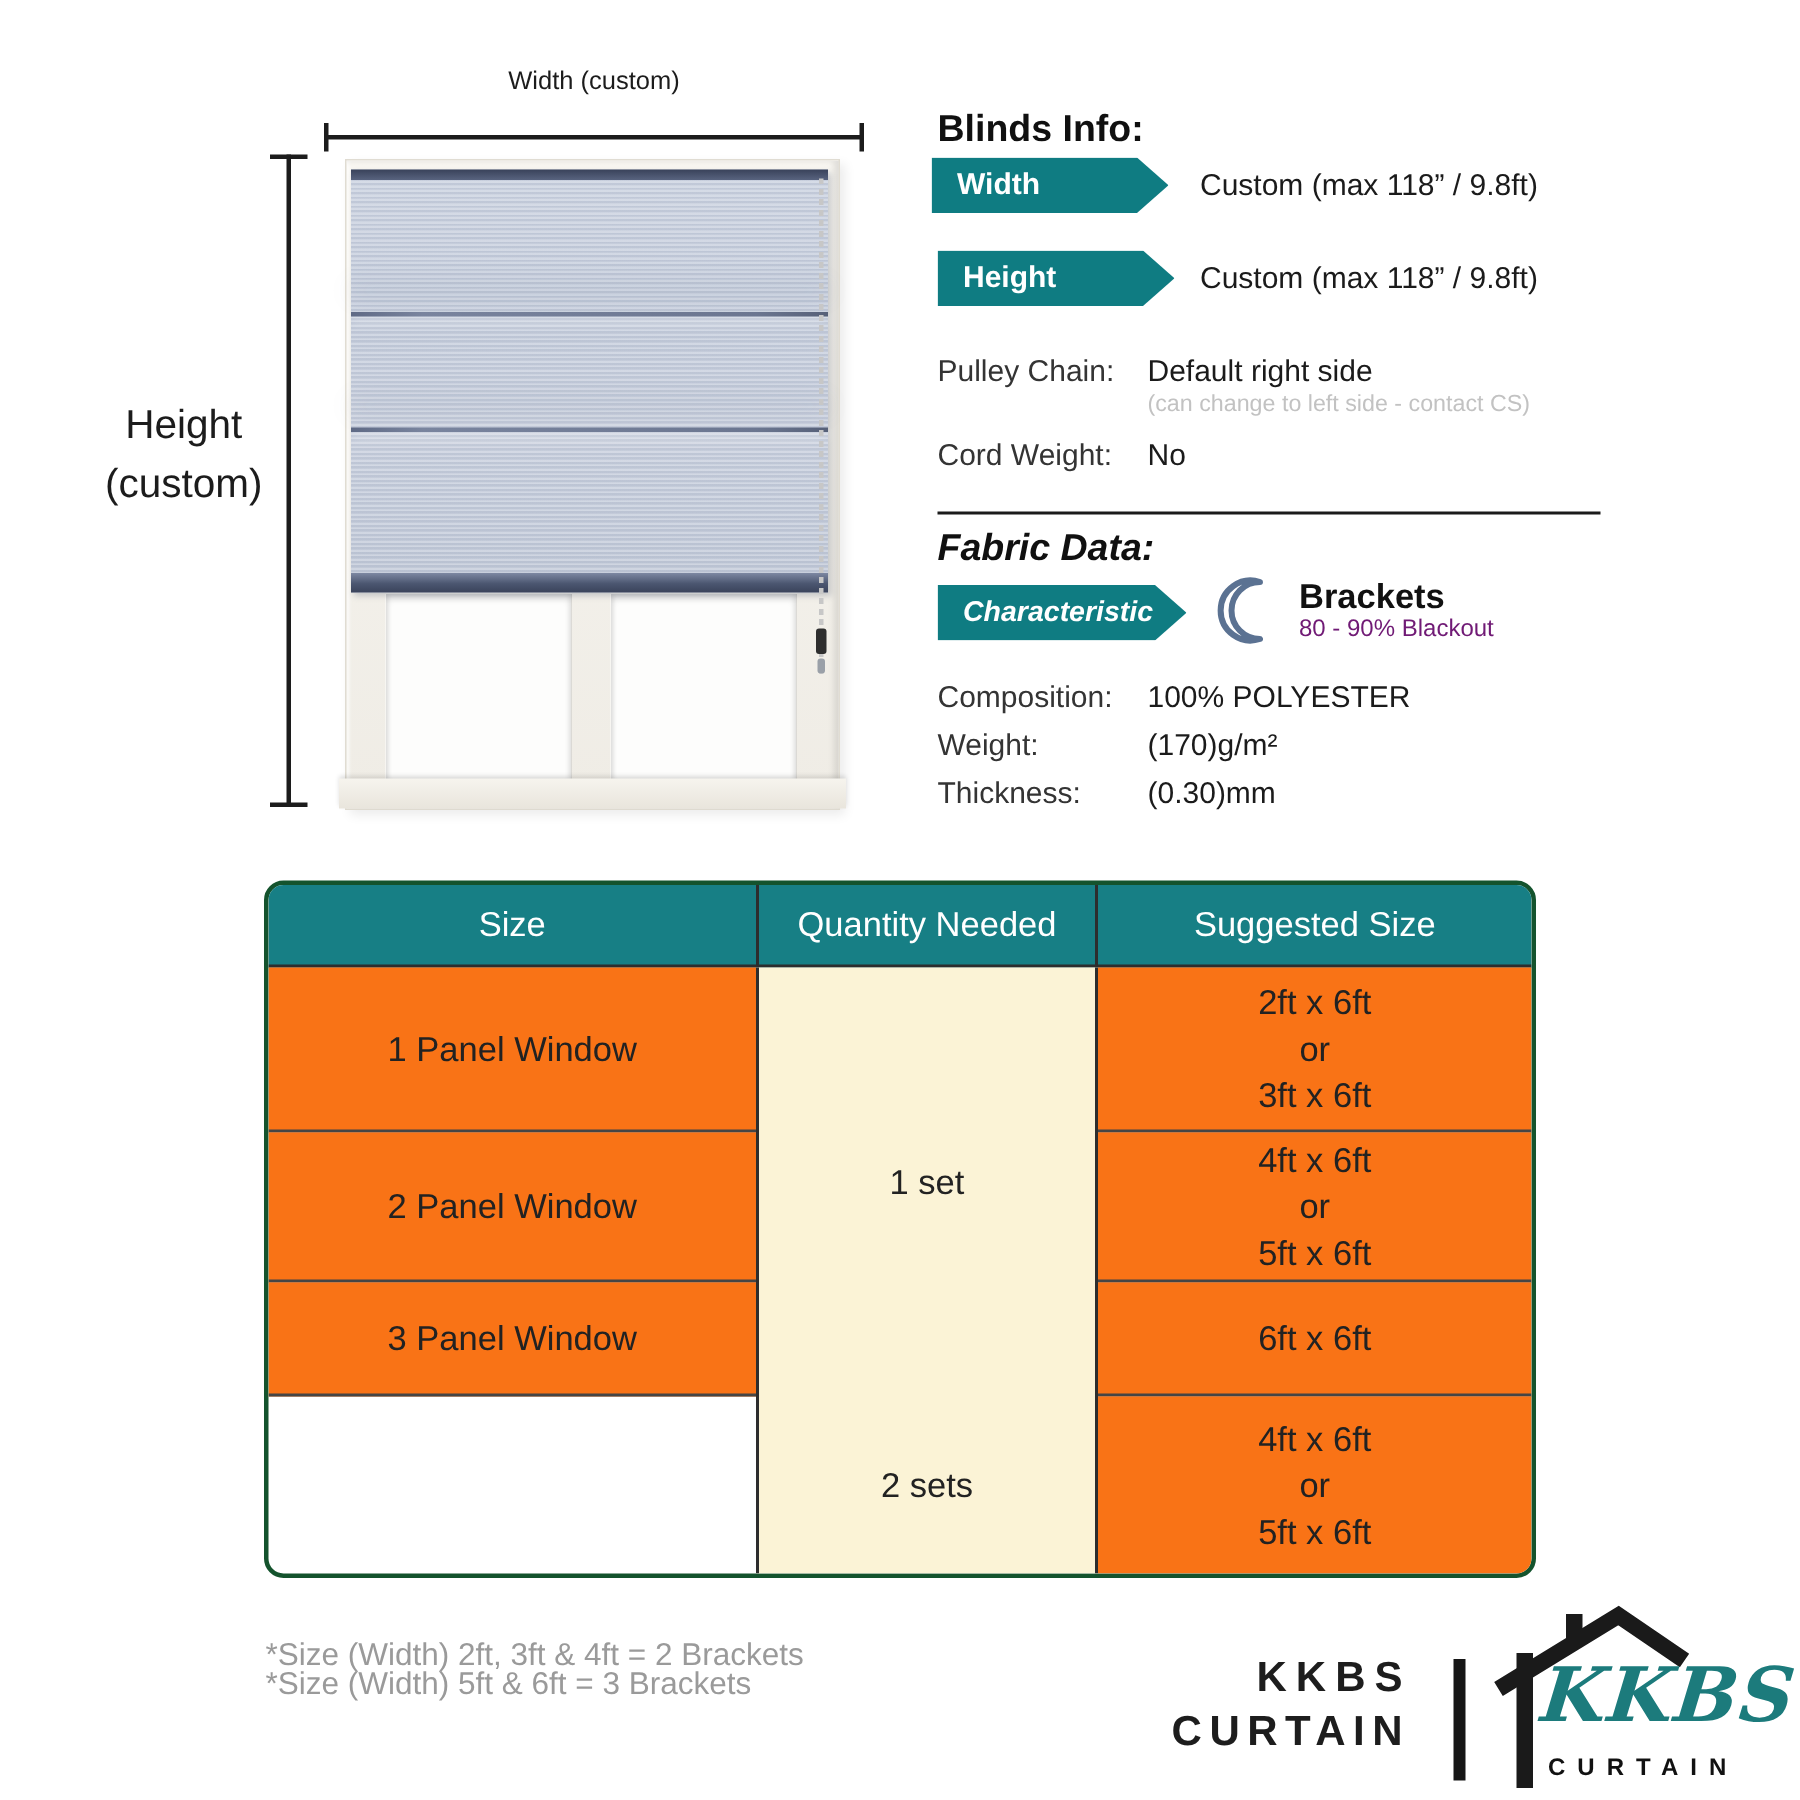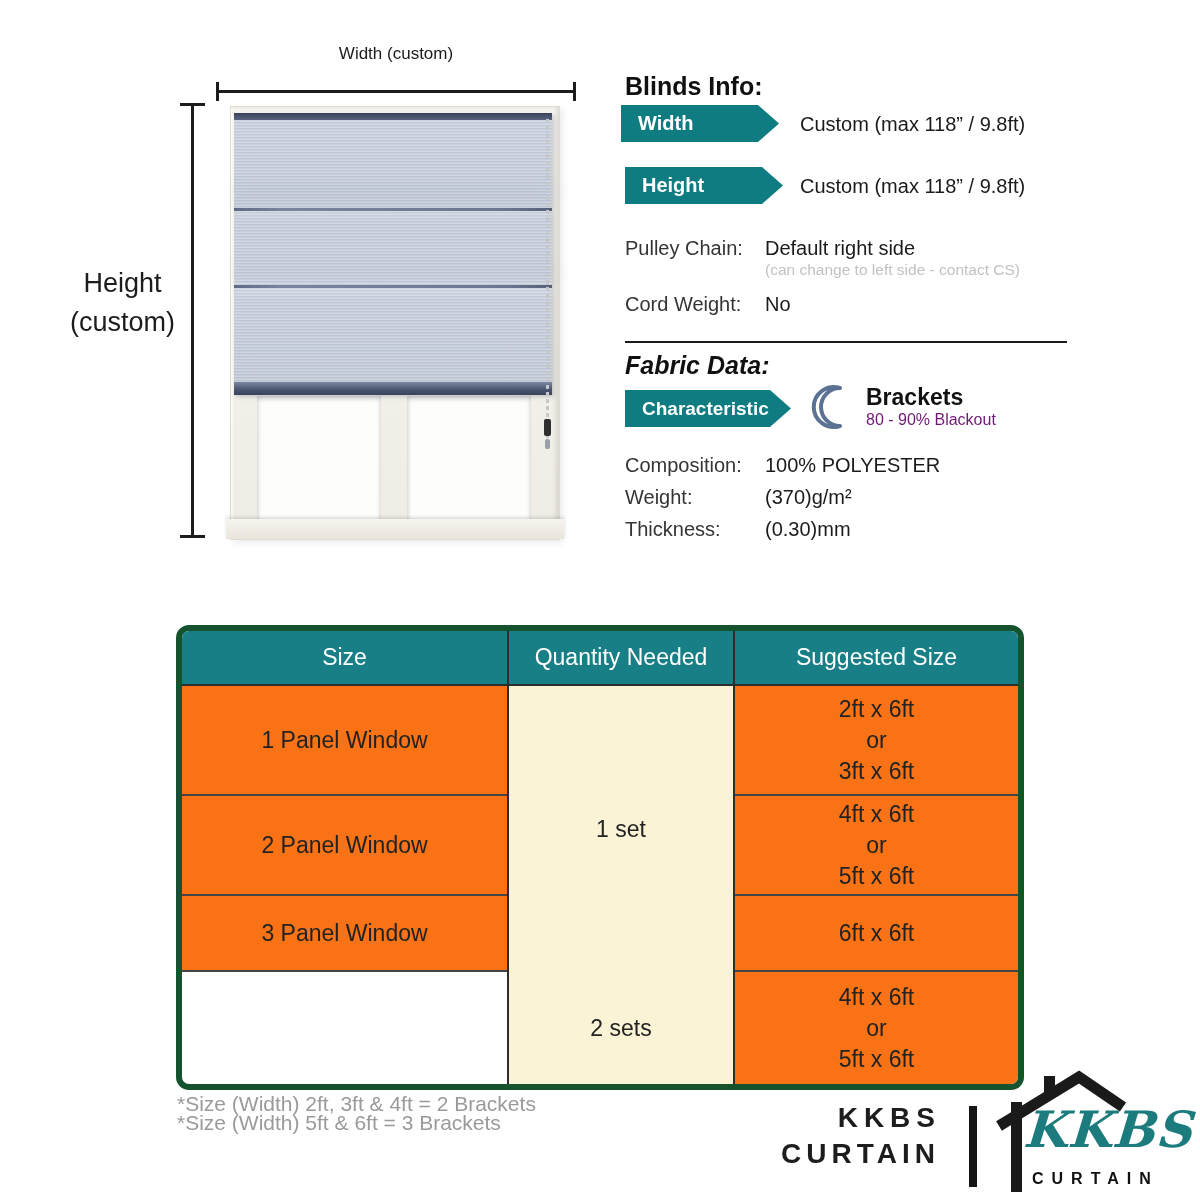--- a/index.html
+++ b/index.html
@@ -159,7 +159,7 @@
 
   <div class="sec-title" style="left:625px; top:351px;font-style:italic;">Fabric Data:</div>
 
-  <div class="badge" style="left:625px; top:390px; width:166px; font-size:19px;">Characteristic</div>
+  <div class="badge" style="left:625px; top:390px; width:166px; font-size:19px;font-style:italic;">Characteristic</div>
 
   <div class="moon-wrap">
     <svg viewBox="0 0 52 52" width="52" height="52">

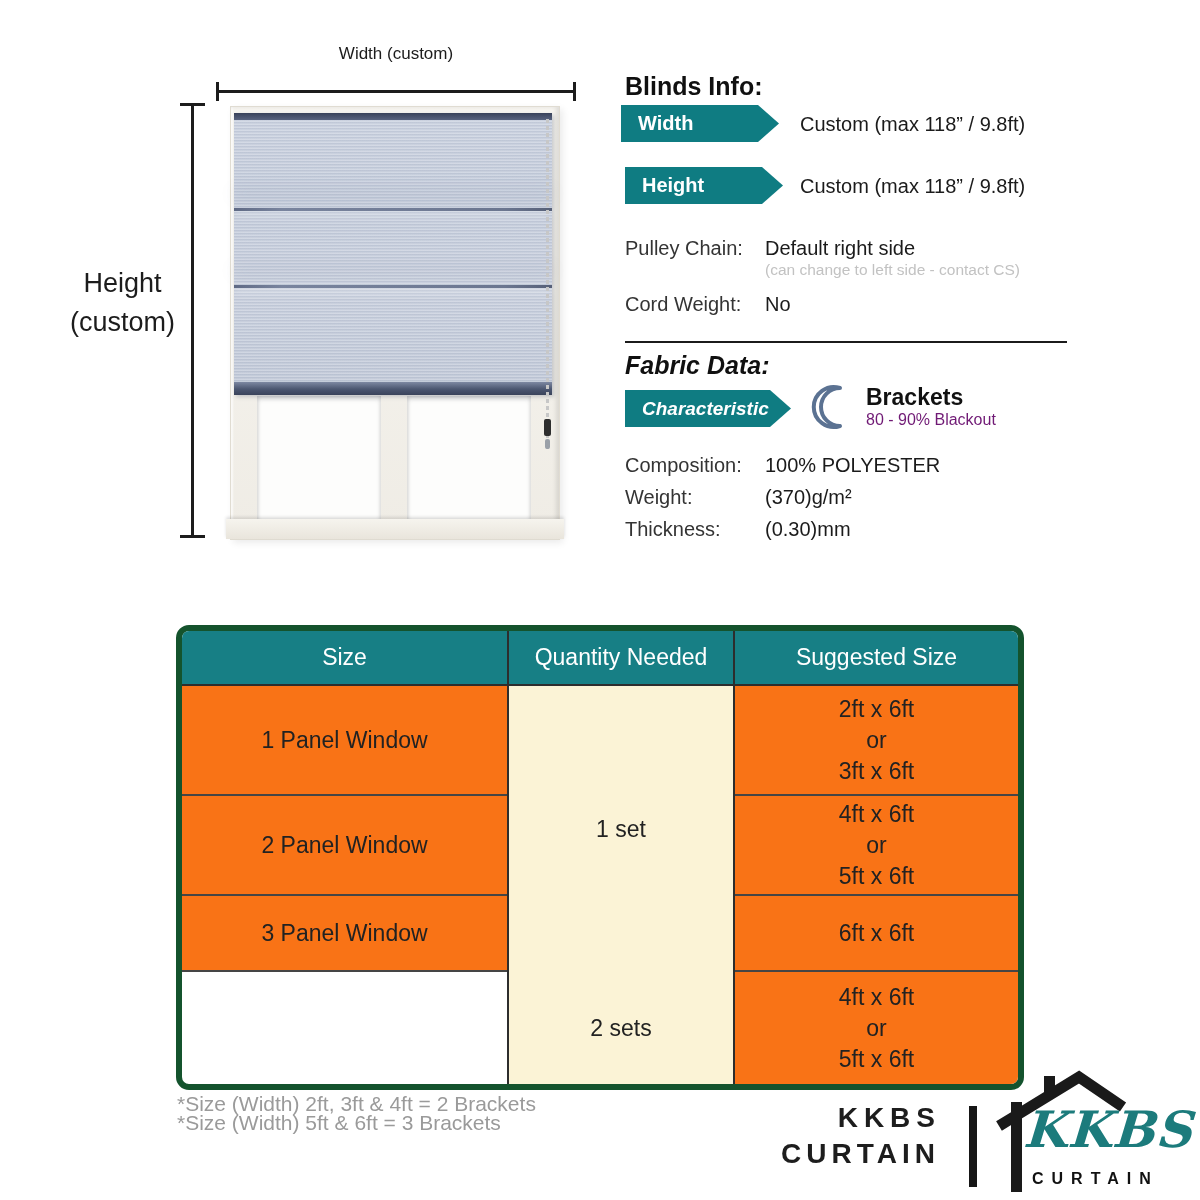--- a/index.html
+++ b/index.html
@@ -173,7 +173,7 @@
   <div class="val" style="left:765px; top:454px;">100% POLYESTER</div>
 
   <div class="lbl" style="left:625px; top:486px;">Weight:</div>
-  <div class="val" style="left:765px; top:486px;">(370)g/m²</div>
+  <div class="val" style="left:765px; top:486px;">(170)g/m²</div>
 
   <div class="lbl" style="left:625px; top:518px;">Thickness:</div>
   <div class="val" style="left:765px; top:518px;">(0.30)mm</div>

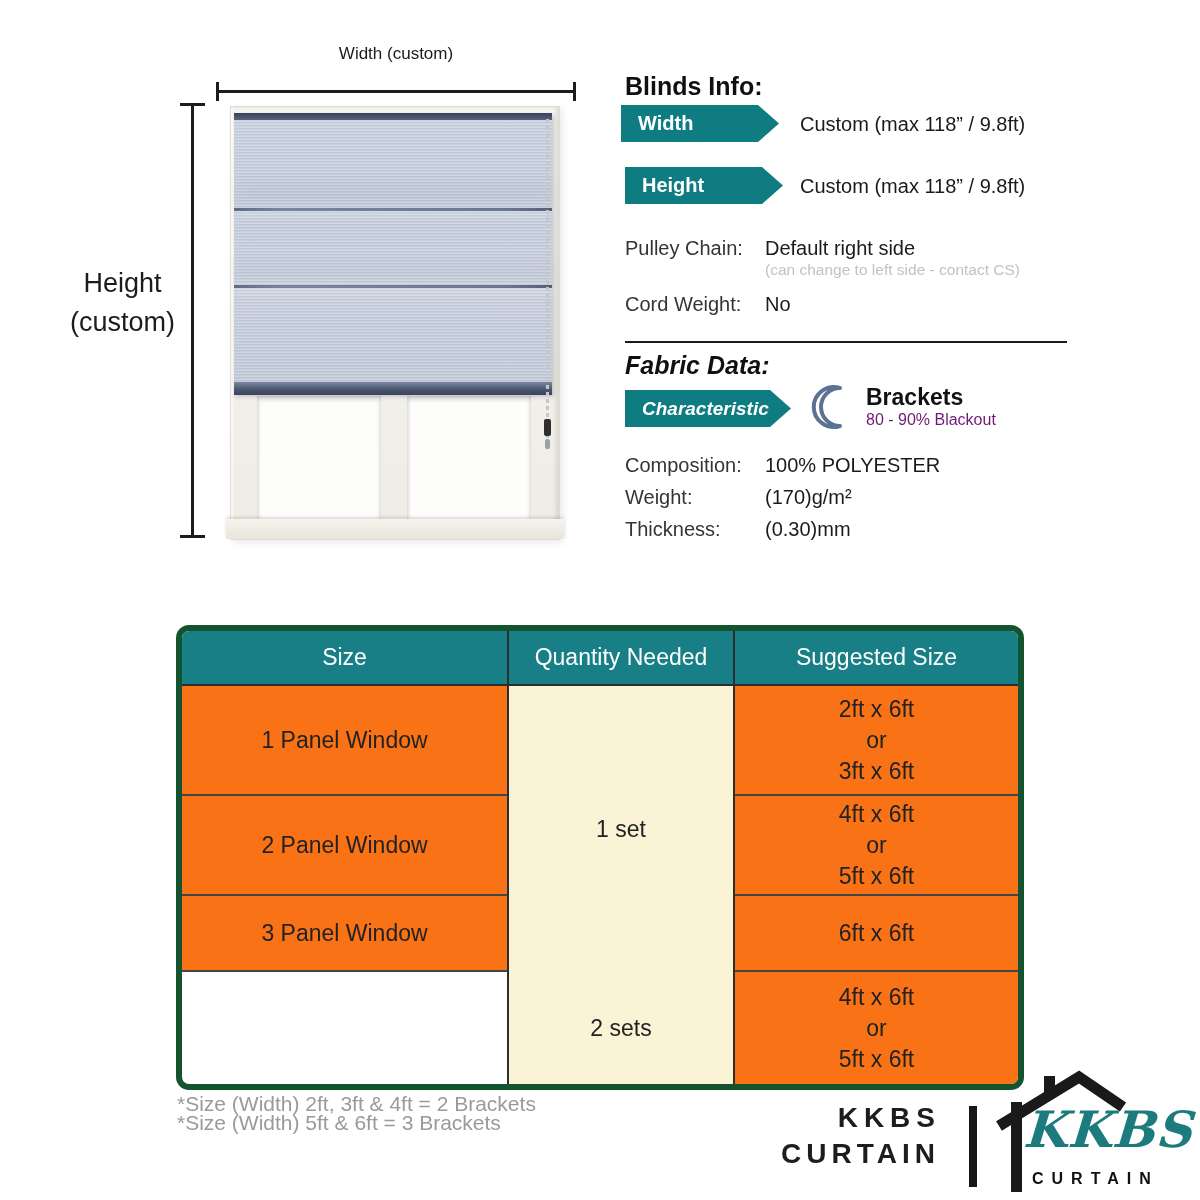--- a/index.html
+++ b/index.html
@@ -73,9 +73,9 @@
 
   
   .spec-table { position:absolute; left:176px; top:587px; width:848px; height:465px;
-    border:6px solid #14532d; border-radius:13px; overflow:hidden; background:#ffffff;
+    border:3px solid #14532d; border-radius:13px; overflow:hidden; background:#ffffff;
     display:grid; grid-template-columns:325px 228px 1fr;
-    grid-template-rows:55px 110px 100px 76px 1fr;margin-top:38px; }
+    grid-template-rows:55px 110px 100px 76px 1fr; }
   .th { background:#177f85; color:#ffffff; font-size:23px; font-weight:500;
     display:flex; align-items:center; justify-content:center;
     border-bottom:2px solid #2d2d2d; }

